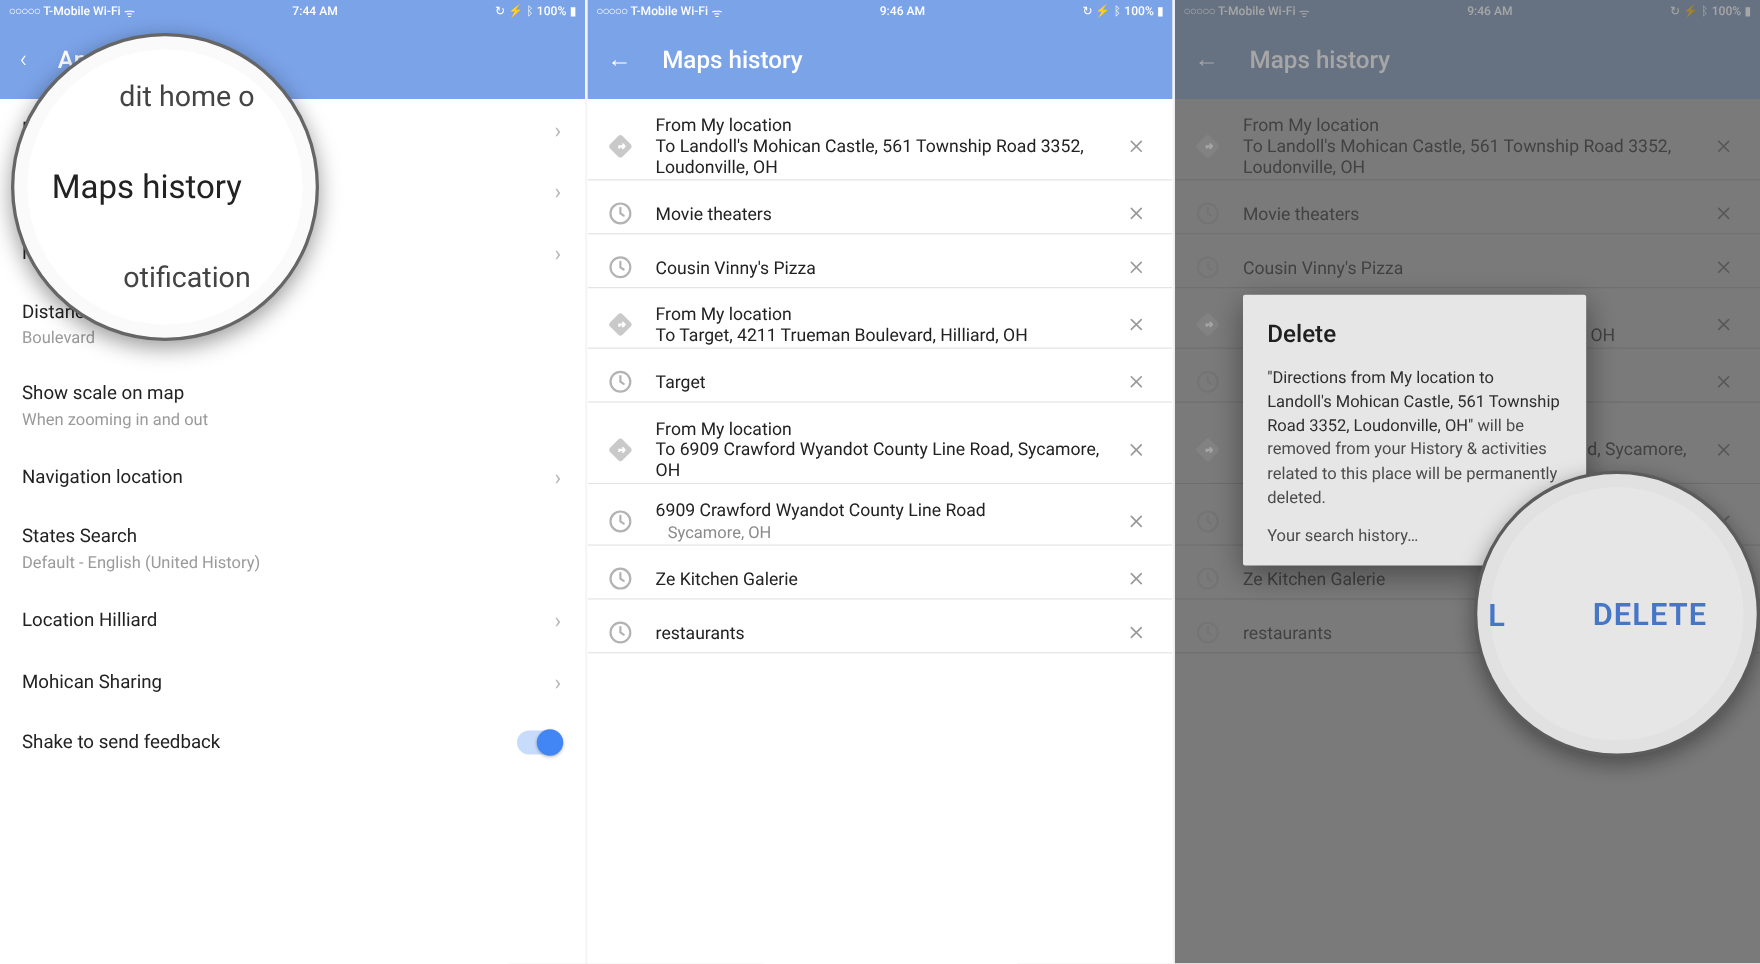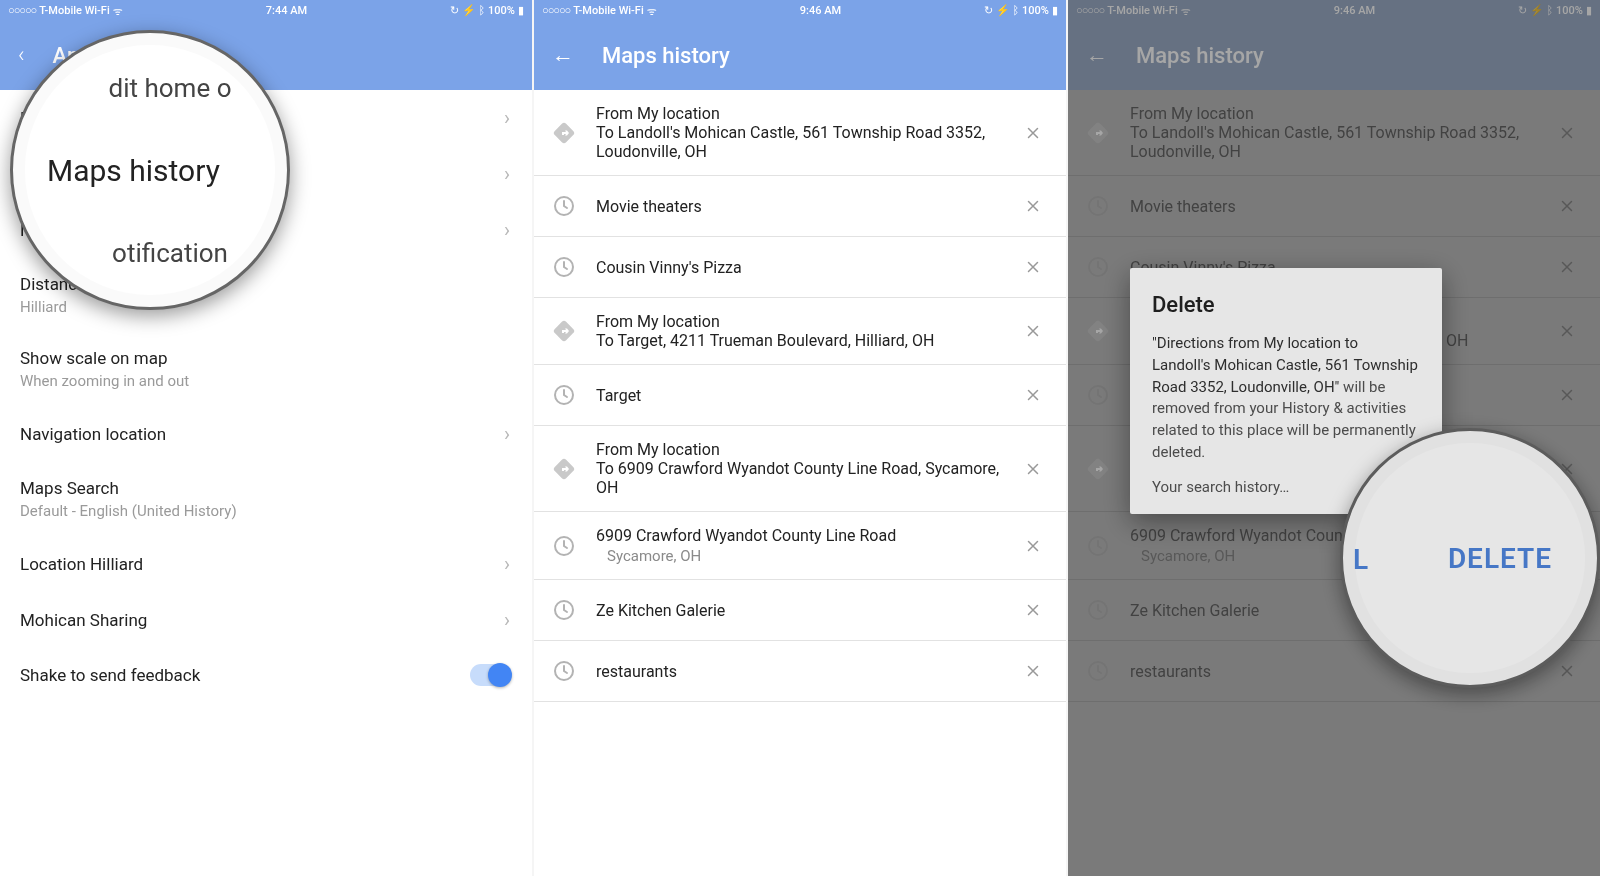--- a/index.html
+++ b/index.html
@@ -76,7 +76,7 @@
   
   .hist-item {
     display:flex; align-items:center;
-    padding: 14px 18px 14px 14px;
+    padding: 14px 18px 2px 14px;
     border-bottom:1px solid #e2e2e2;
     gap:16px;
   }

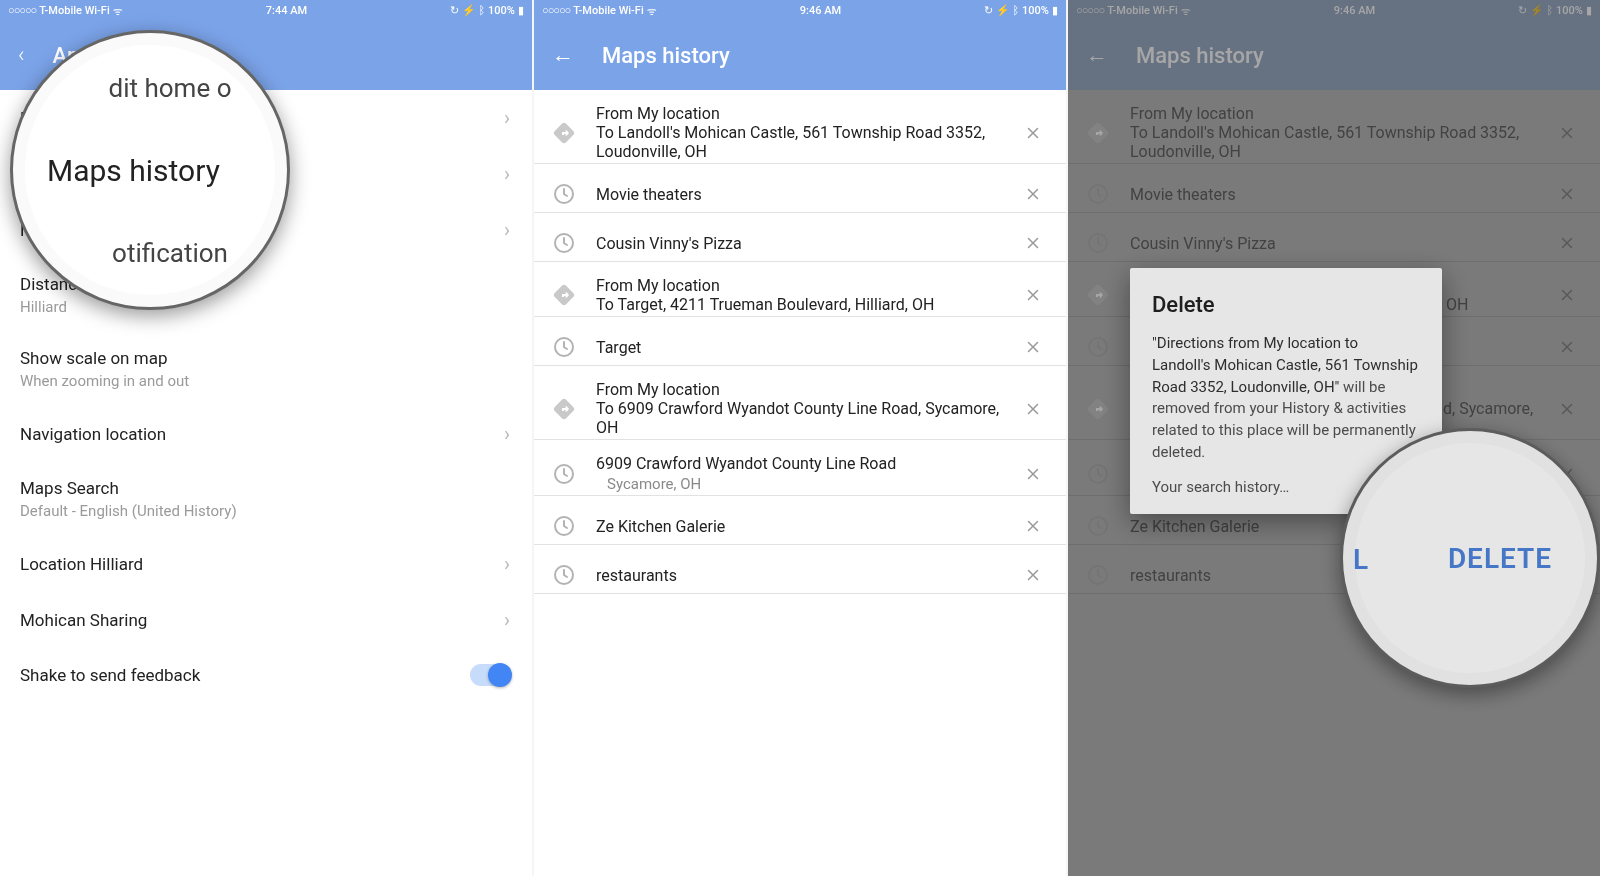--- a/index.html
+++ b/index.html
@@ -193,7 +193,7 @@
     <div class="settings-item">
       <div class="texts">
         <span class="title">Distance units</span>
-        <span class="sub">Hilliard</span>
+        <span class="sub">Boulevard</span>
       </div>
     </div>
     <div class="settings-item">

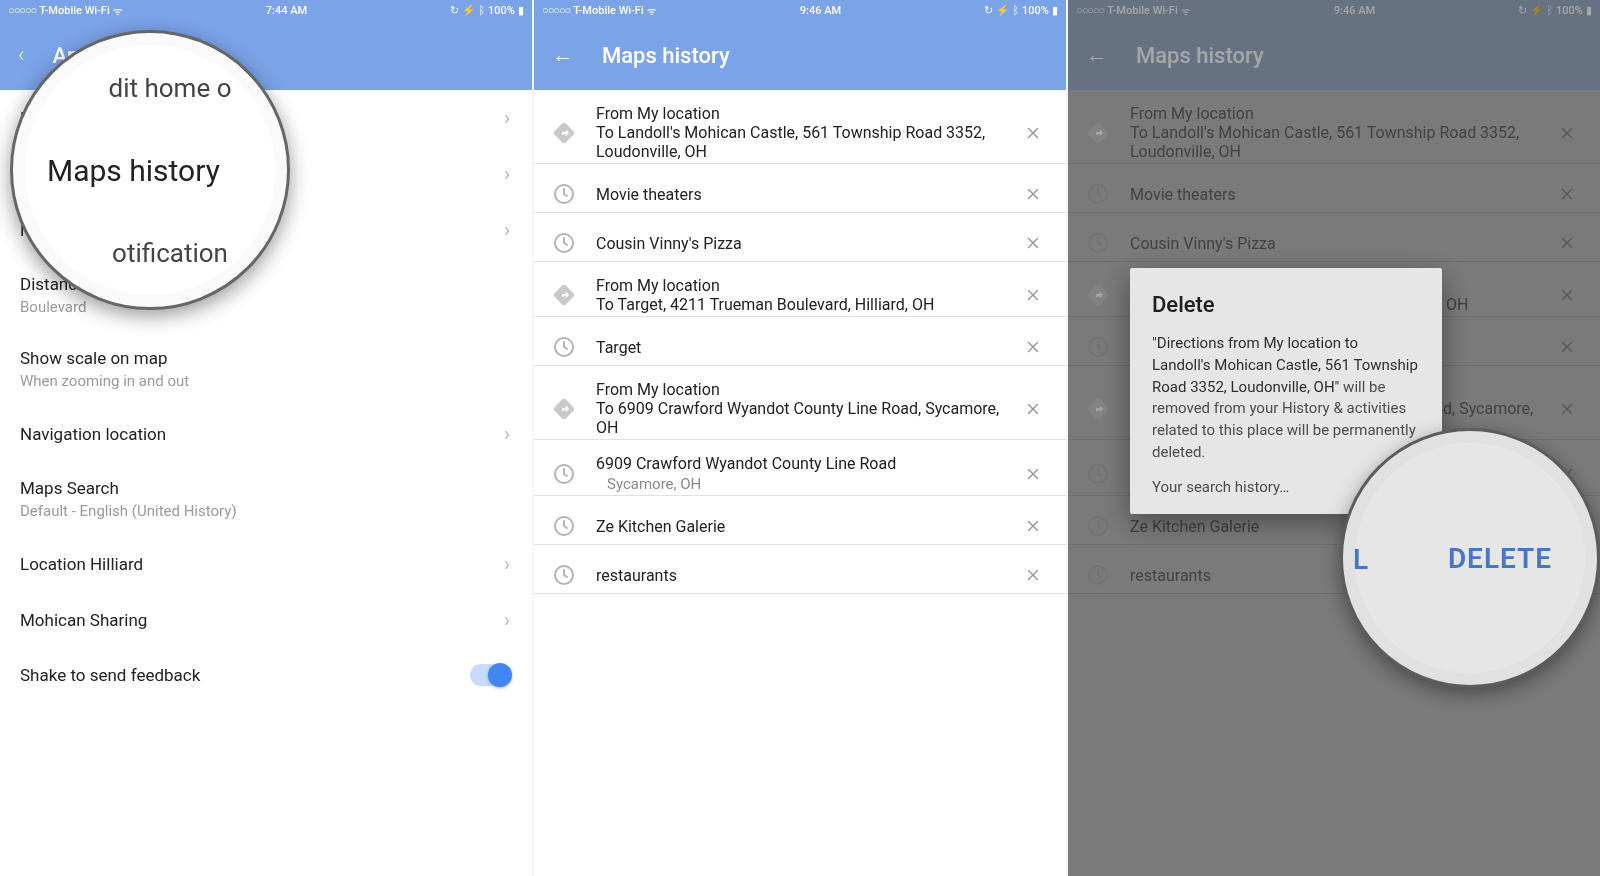--- a/index.html
+++ b/index.html
@@ -210,7 +210,7 @@
     </div>
     <div class="settings-item">
       <div class="texts">
-        <span class="title">Maps Search</span>
+        <span class="title">States Search</span>
         <span class="sub">Default - English (United History)</span>
       </div>
     </div>

